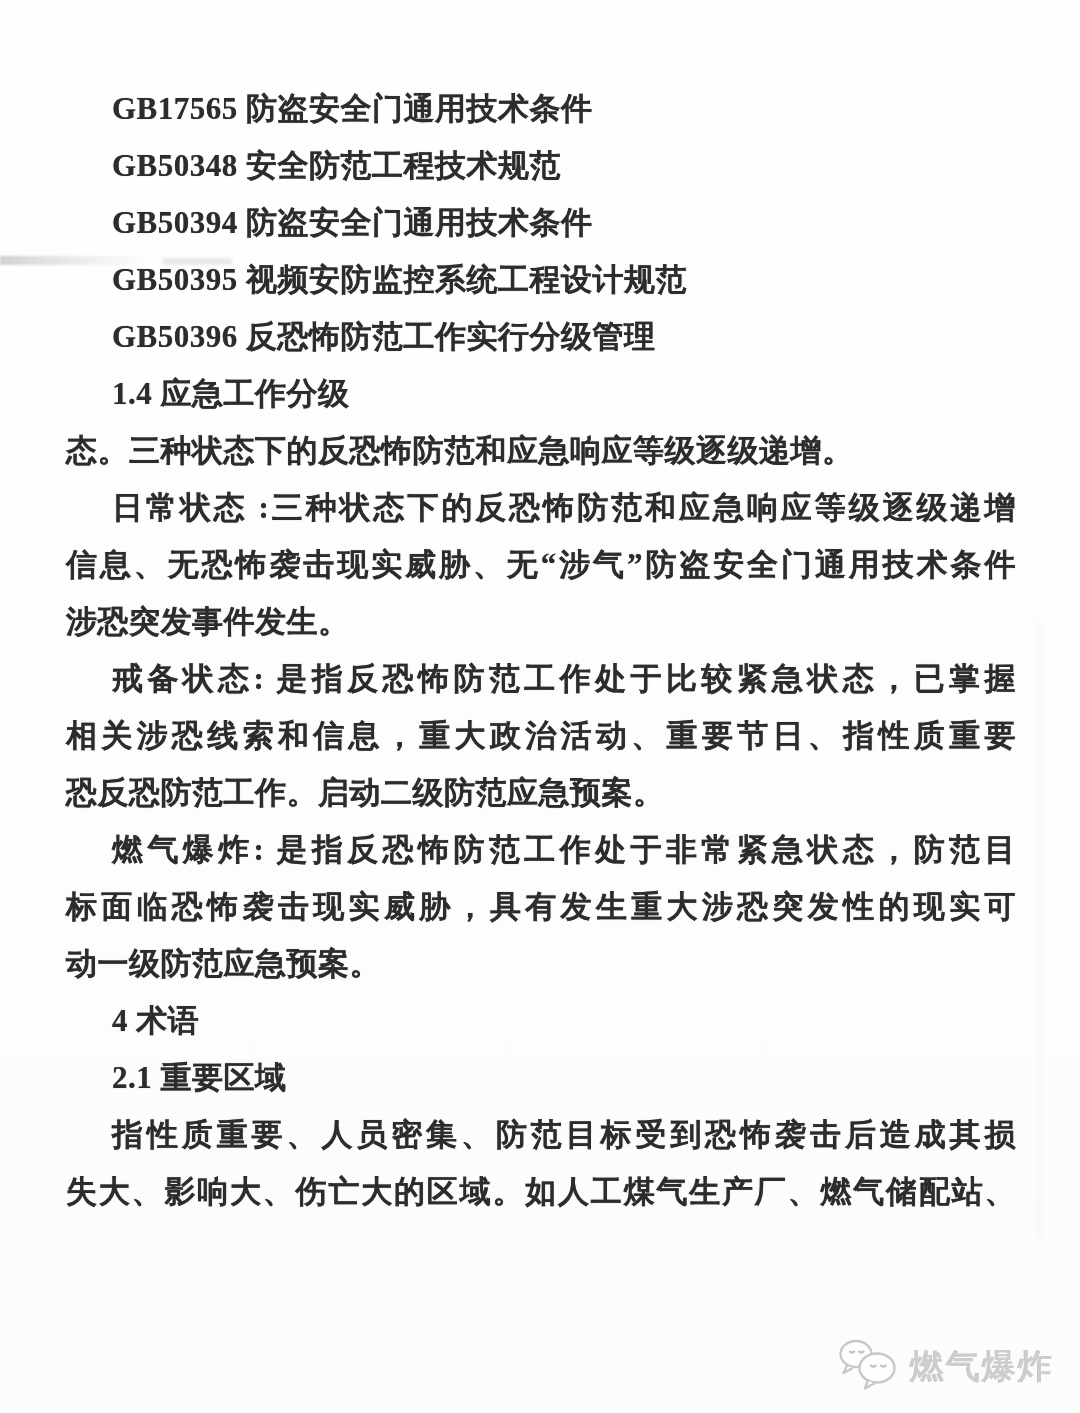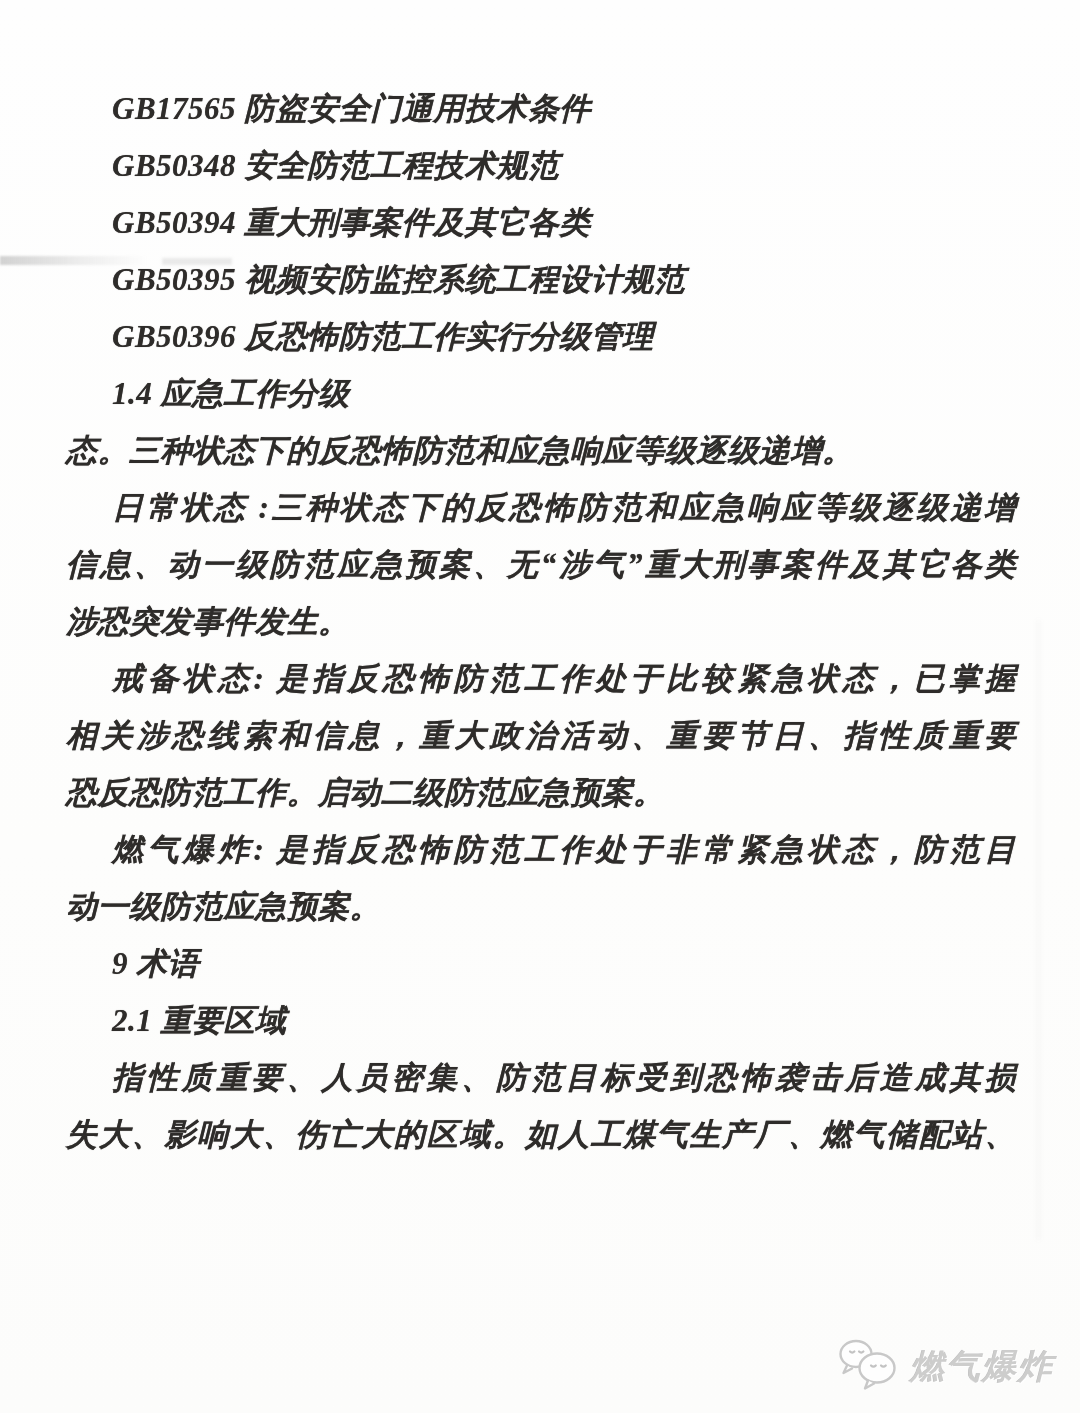--- a/index.html
+++ b/index.html
@@ -14,7 +14,6 @@
     background: linear-gradient(180deg, #fefefe 0%, #fdfdfc 60%, #fcfcfb 100%);
     overflow: hidden;
     font-family: "Liberation Serif", "DejaVu Serif", serif;
-    font-style: italic;
   }
   .doc {
     position: absolute;

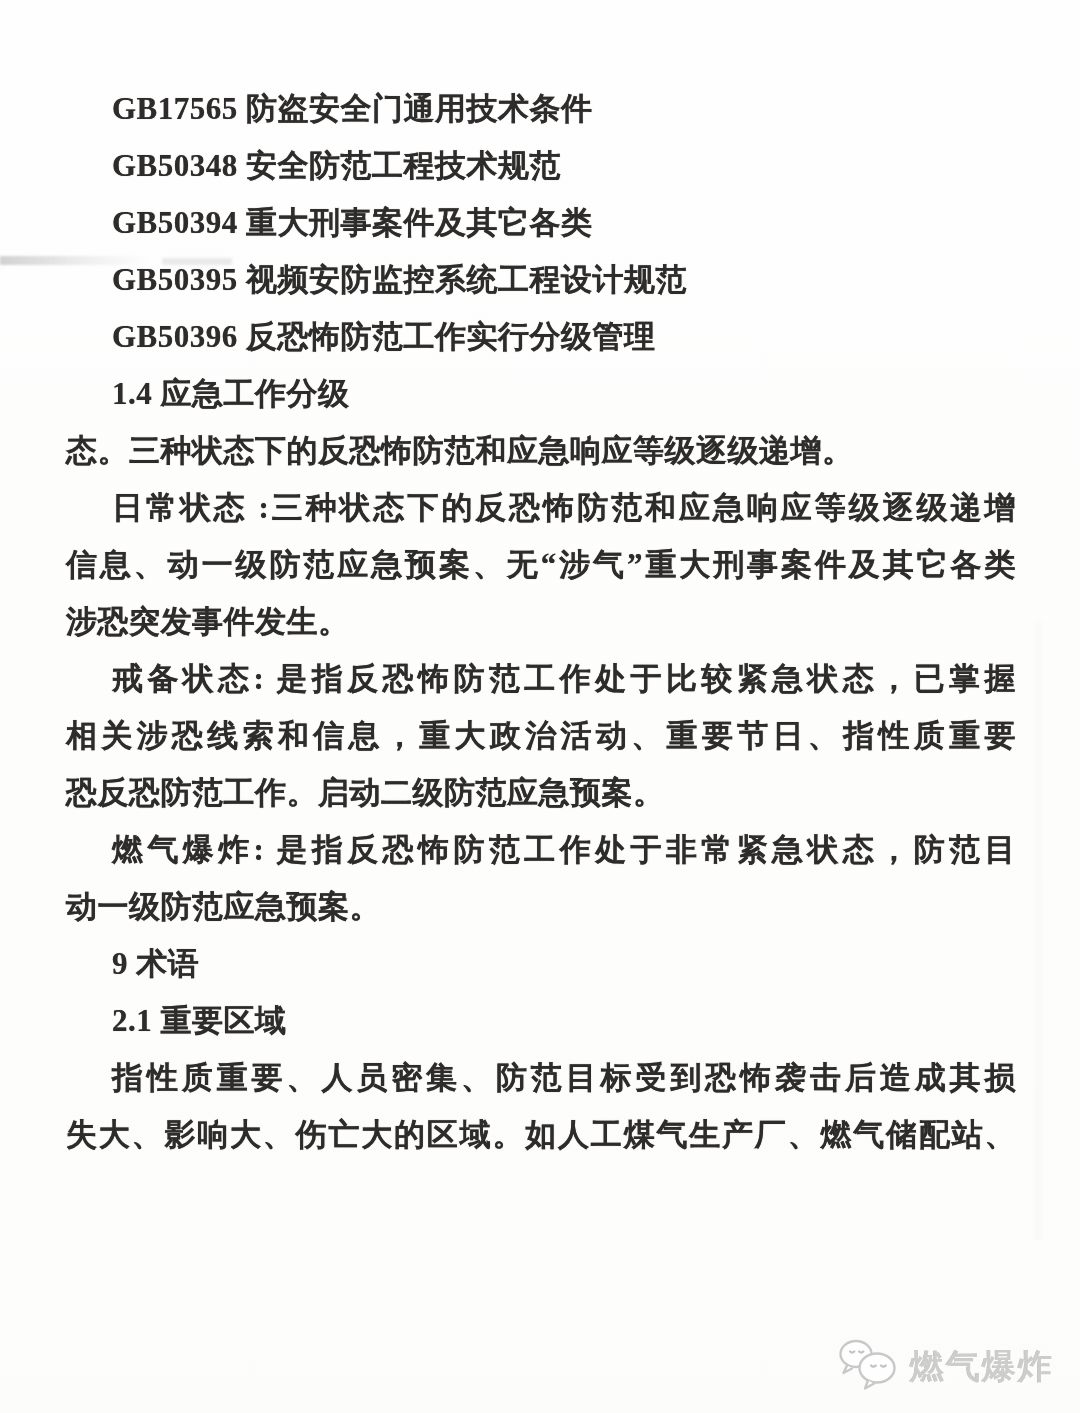--- a/index.html
+++ b/index.html
@@ -95,7 +95,7 @@
   <div class="doc">
     <div class="line indent">GB17565 防盗安全门通用技术条件</div>
     <div class="line indent">GB50348 安全防范工程技术规范</div>
-    <div class="line indent">GB50394 重大刑事案件及其它各类</div>
+    <div class="line indent">GB50394 防盗安全门通用技术条件</div>
     <div class="line indent">GB50395 视频安防监控系统工程设计规范</div>
     <div class="line indent">GB50396 反恐怖防范工作实行分级管理</div>
     <div class="line indent">1.4 应急工作分级</div>

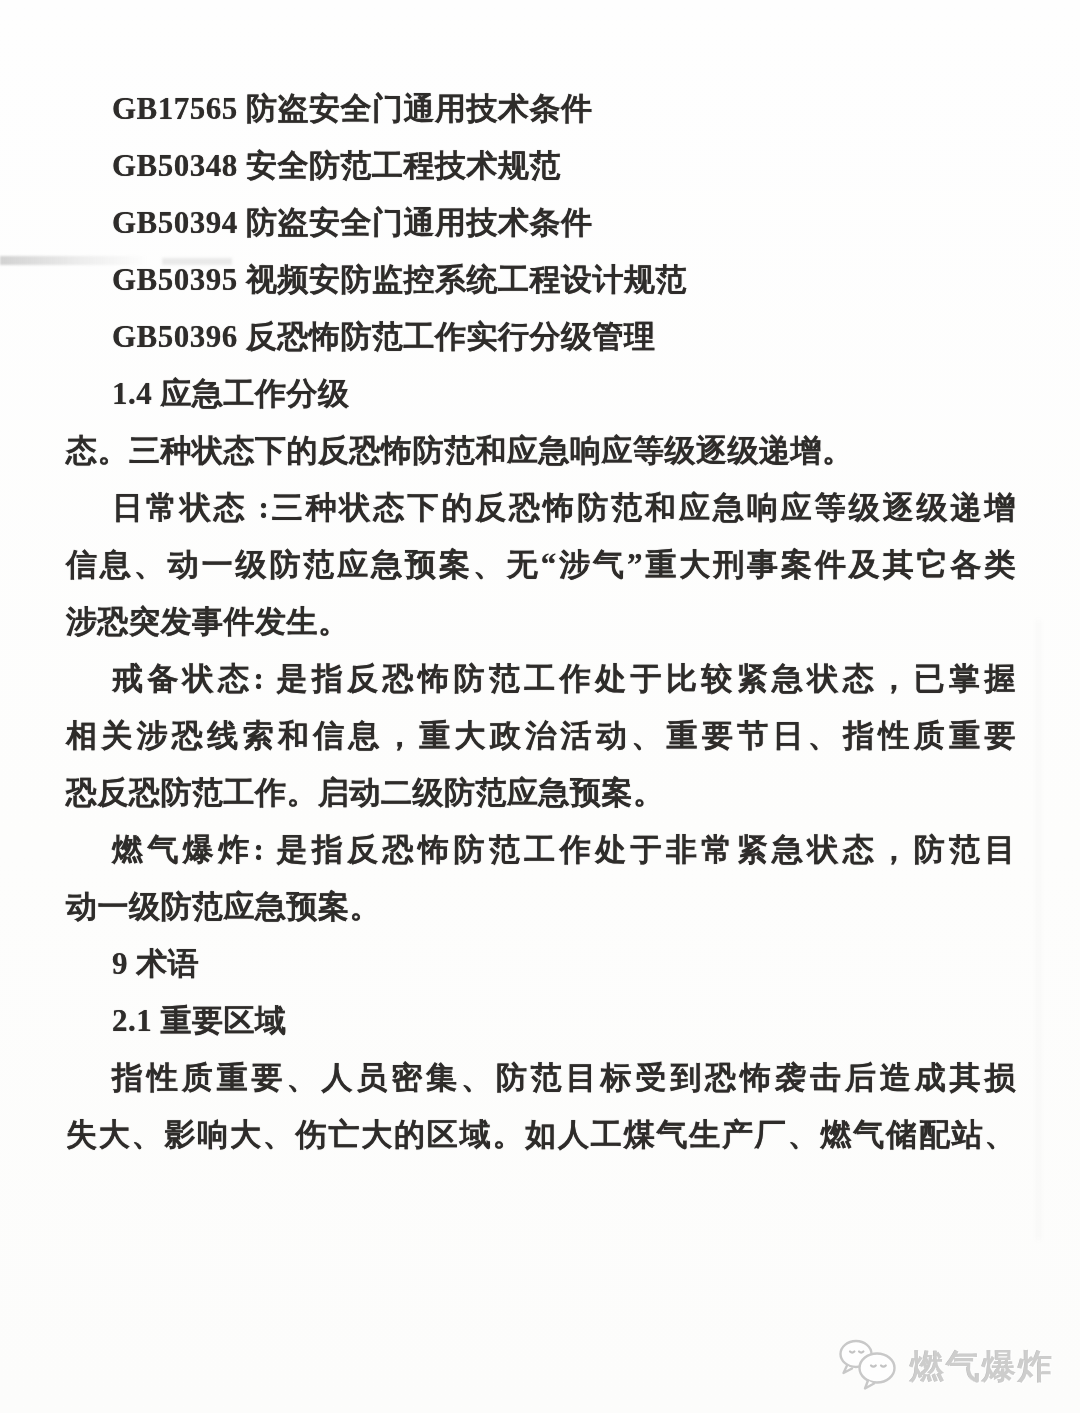--- a/index.html
+++ b/index.html
@@ -101,7 +101,7 @@
     <div class="line indent">1.4 应急工作分级</div>
     <div class="line">态。三种状态下的反恐怖防范和应急响应等级逐级递增。</div>
     <div class="line indent j">日常状态 :三种状态下的反恐怖防范和应急响应等级逐级递增</div>
-    <div class="line j">信息、动一级防范应急预案、无“涉气”重大刑事案件及其它各类</div>
+    <div class="line j">信息、无恐怖袭击现实威胁、无“涉气”防盗安全门通用技术条件</div>
     <div class="line">涉恐突发事件发生。</div>
     <div class="line indent j">戒备状态: 是指反恐怖防范工作处于比较紧急状态，已掌握</div>
     <div class="line j">相关涉恐线索和信息，重大政治活动、重要节日、指性质重要</div>

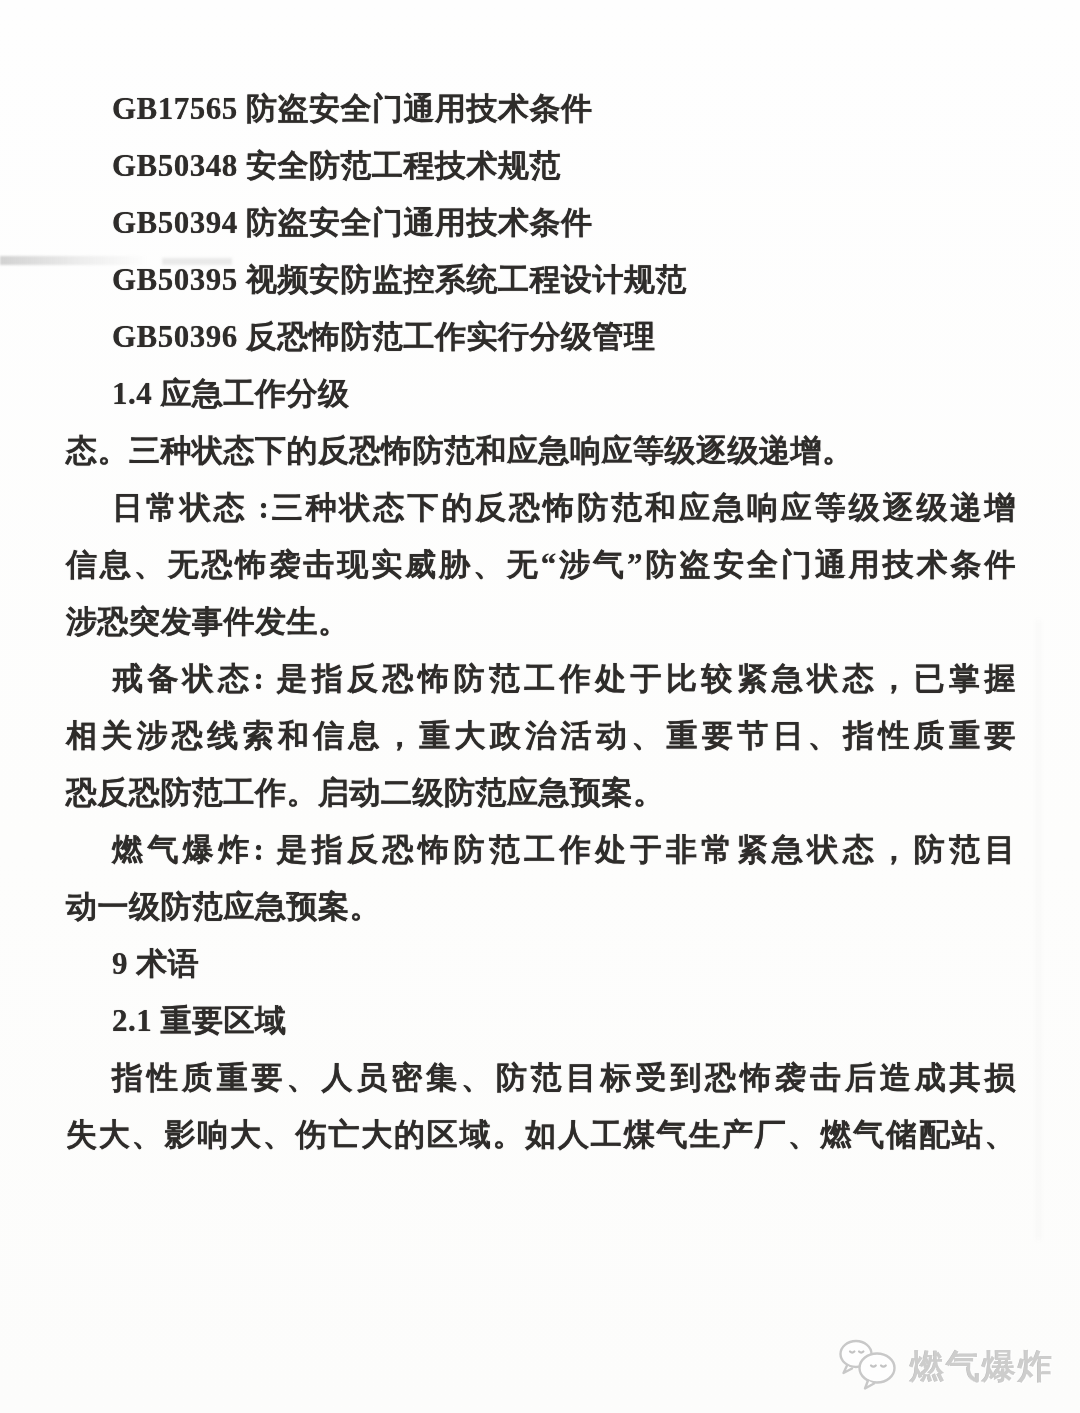--- a/index.html
+++ b/index.html
@@ -107,6 +107,7 @@
     <div class="line j">相关涉恐线索和信息，重大政治活动、重要节日、指性质重要</div>
     <div class="line">恐反恐防范工作。启动二级防范应急预案。</div>
     <div class="line indent j">燃气爆炸: 是指反恐怖防范工作处于非常紧急状态，防范目</div>
+    <div class="line j">标面临恐怖袭击现实威胁，具有发生重大涉恐突发性的现实可</div>
     <div class="line">动一级防范应急预案。</div>
     <div class="line indent">9 术语</div>
     <div class="line indent">2.1 重要区域</div>

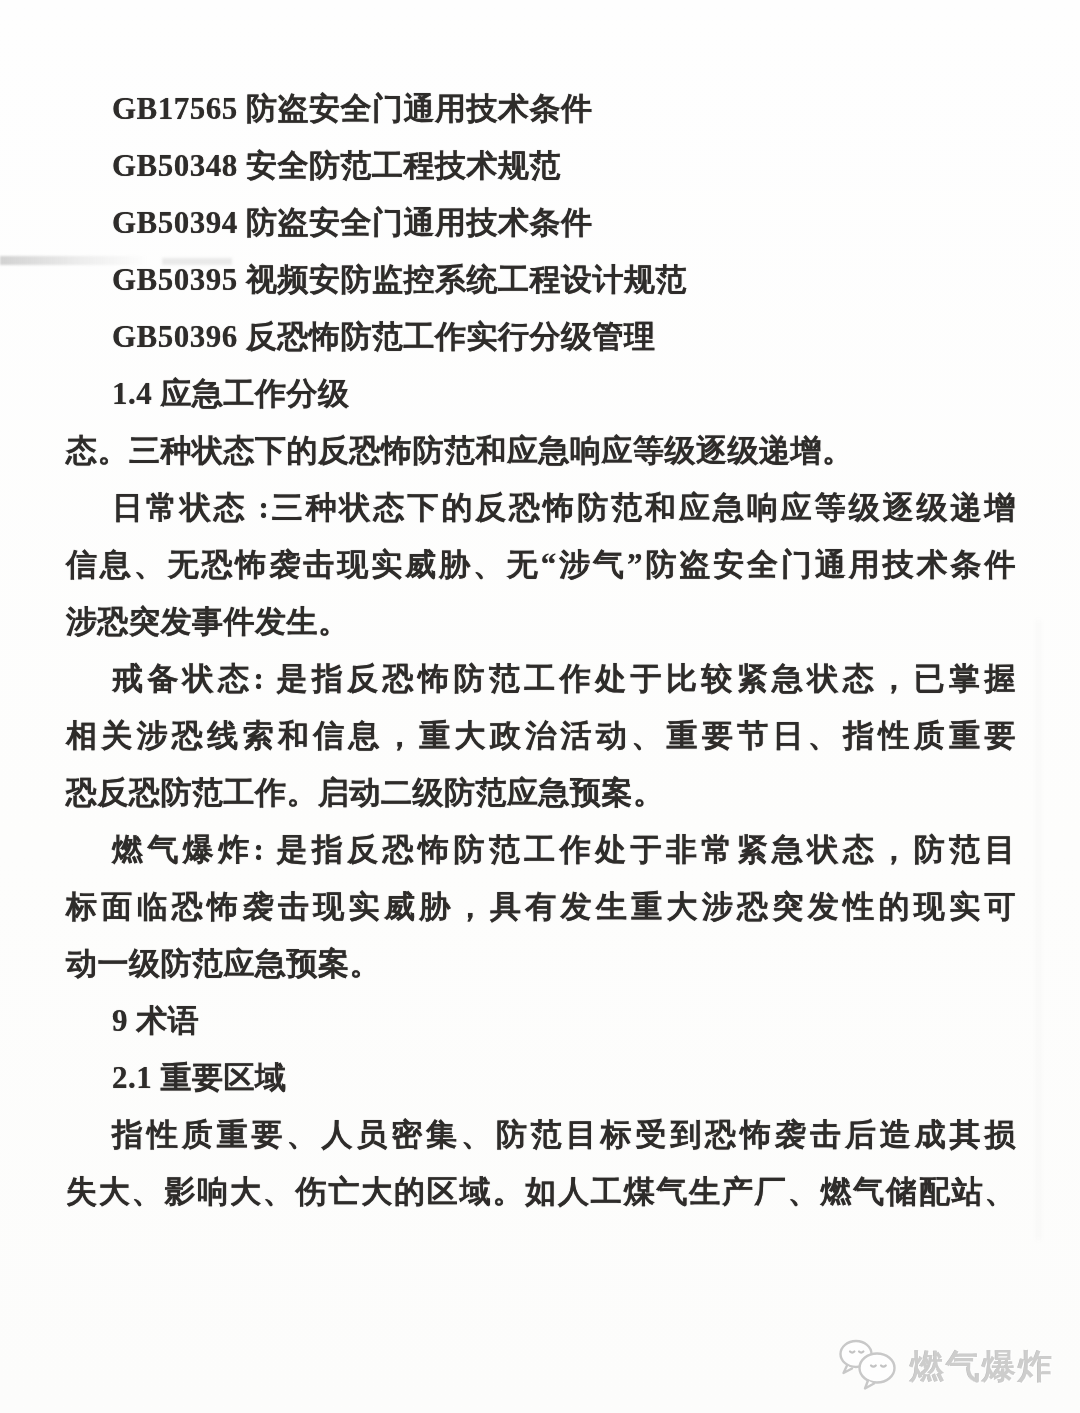--- a/index.html
+++ b/index.html
@@ -109,7 +109,7 @@
     <div class="line indent j">燃气爆炸: 是指反恐怖防范工作处于非常紧急状态，防范目</div>
     <div class="line j">标面临恐怖袭击现实威胁，具有发生重大涉恐突发性的现实可</div>
     <div class="line">动一级防范应急预案。</div>
-    <div class="line indent">9 术语</div>
+    <div class="line indent">4 术语</div>
     <div class="line indent">2.1 重要区域</div>
     <div class="line indent j">指性质重要、人员密集、防范目标受到恐怖袭击后造成其损</div>
     <div class="line j">失大、影响大、伤亡大的区域。如人工煤气生产厂、燃气储配站、</div>

